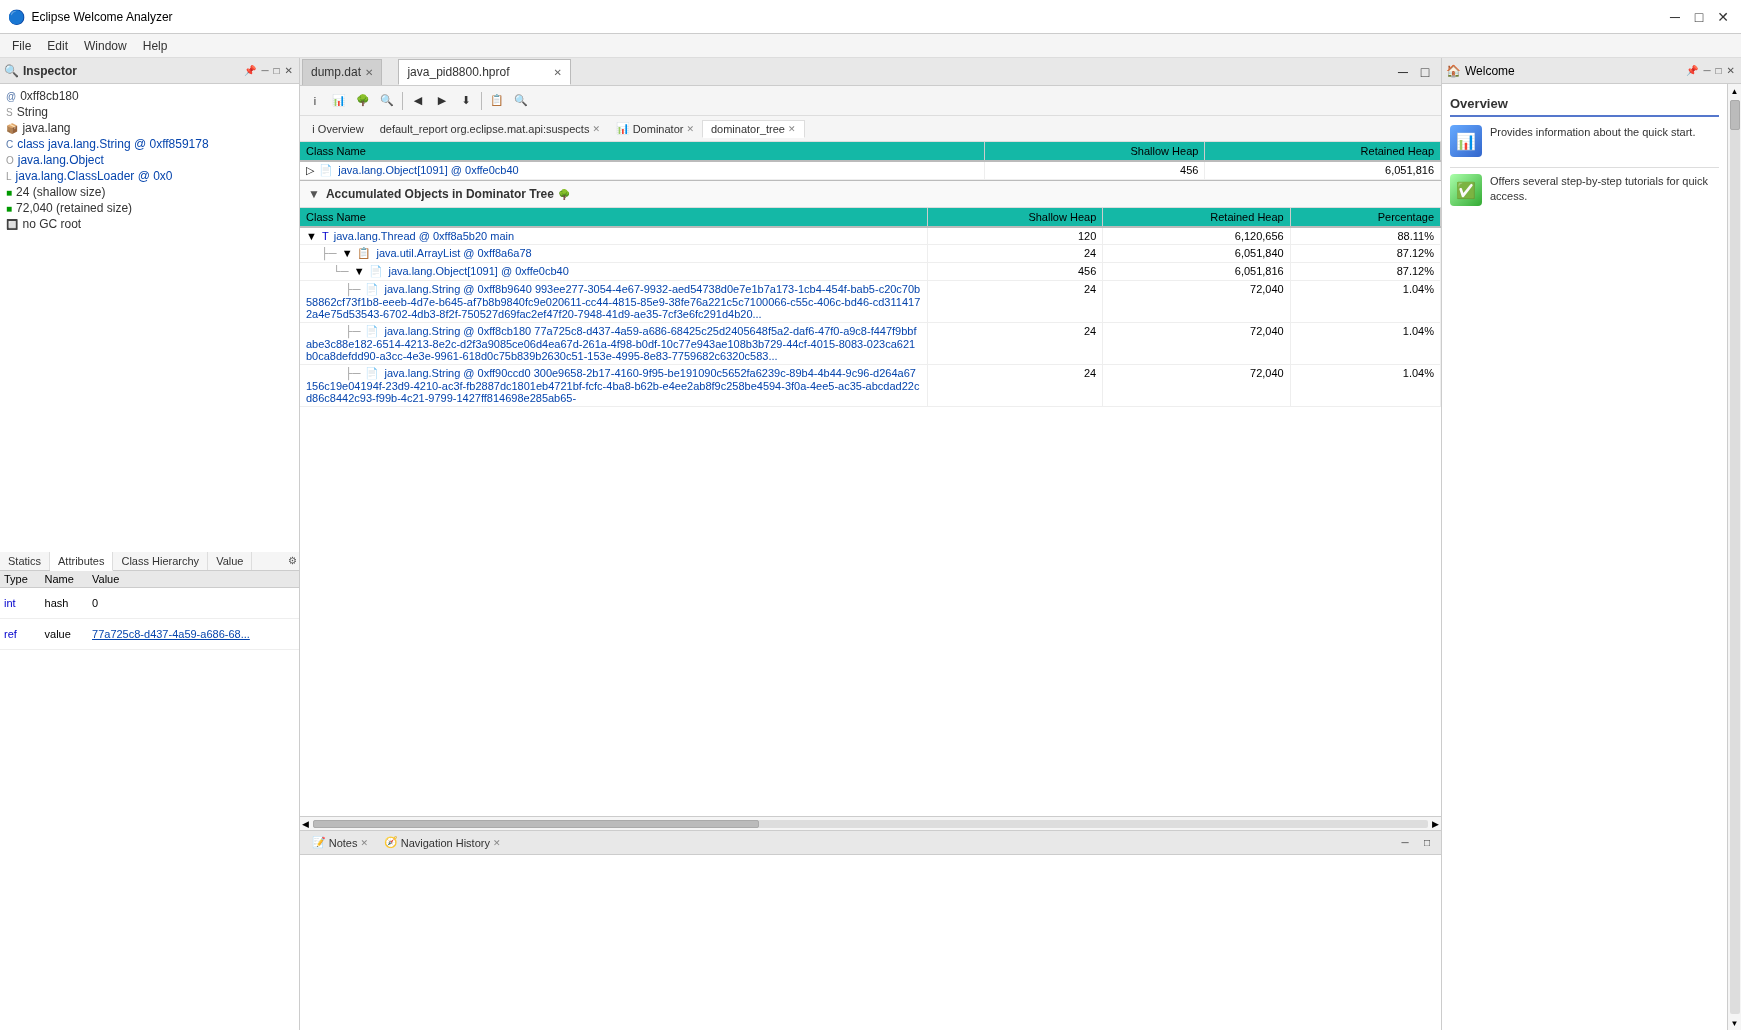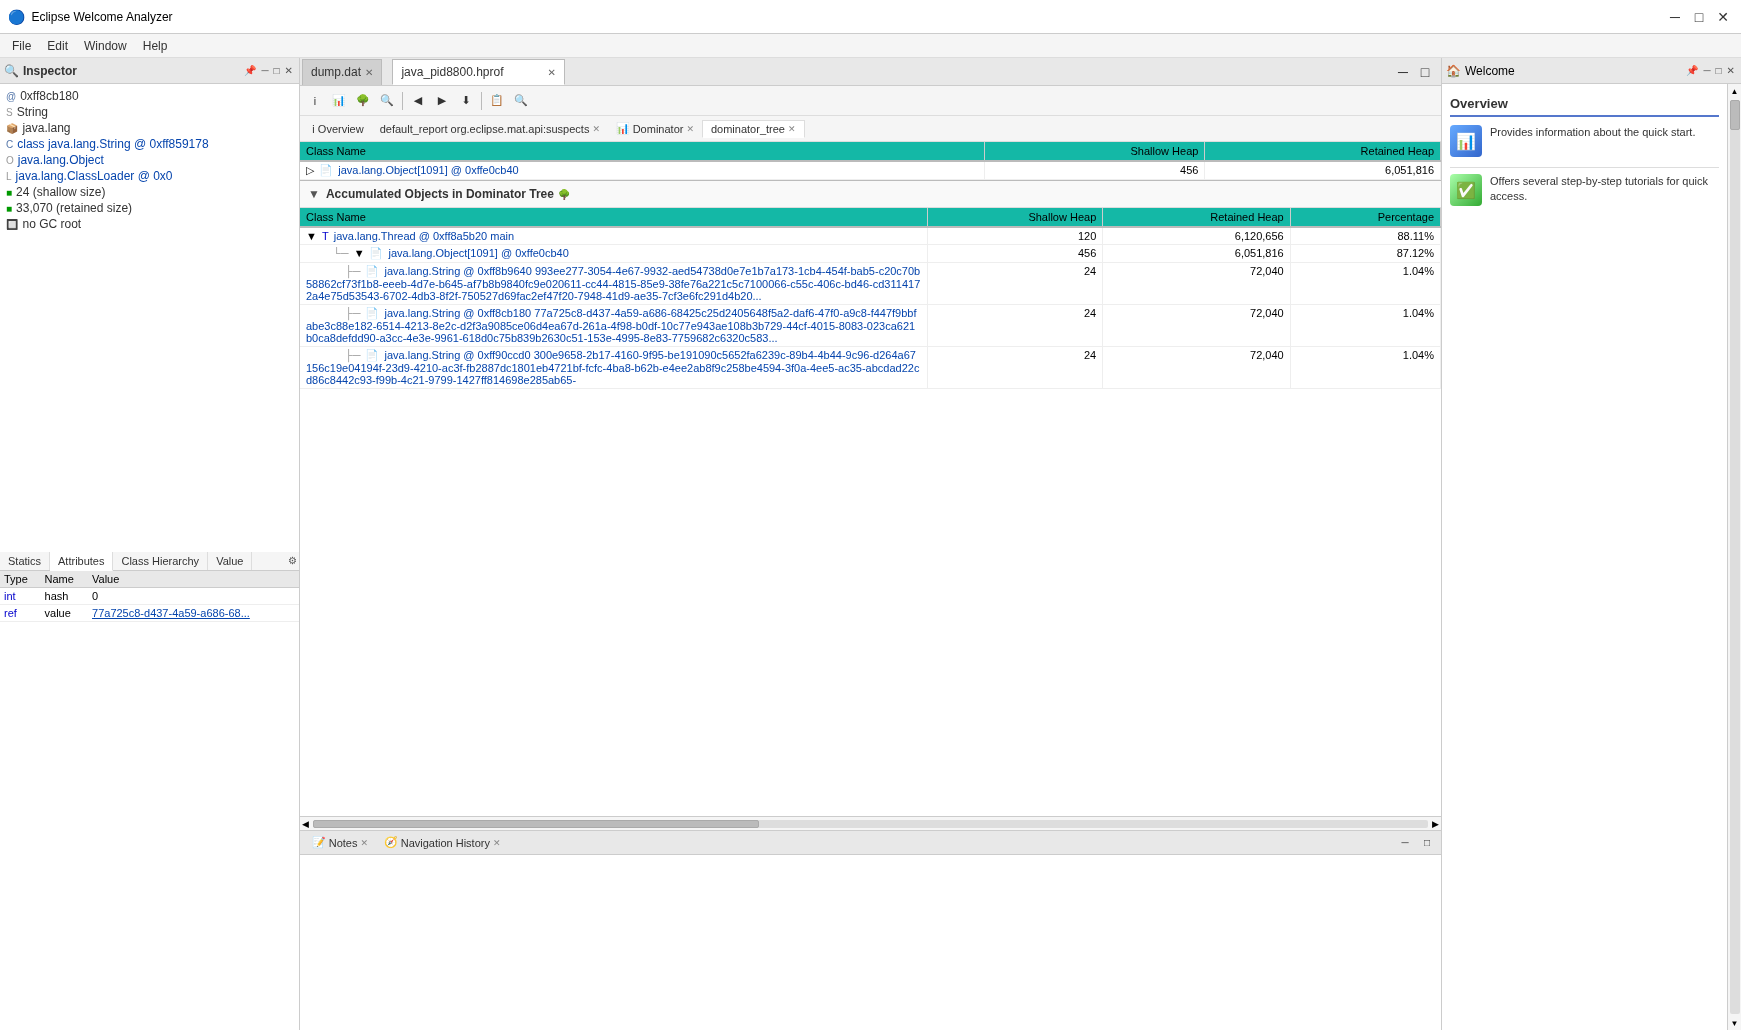--- a/index.html
+++ b/index.html
@@ -42,7 +42,7 @@
     
     
     .tab-bar { display: flex; align-items: center; background: #e8e8e8; border-bottom: 1px solid #ccc; height: 28px; padding: 0 2px; }
-    .tab { display: flex; align-items: center; padding: 2px 8px; font-size: 12px; background: #d0d0d0; border: 1px solid #bbb; border-bottom: none; margin-right: 10px; cursor: pointer; color: #333; height: 26px; }
+    .tab { display: flex; align-items: center; padding: 2px 8px; font-size: 12px; background: #d0d0d0; border: 1px solid #bbb; border-bottom: none; margin-right: 16px; cursor: pointer; color: #333; height: 26px; }
     .tab.active { background: #fff; border-bottom: 1px solid #fff; margin-bottom: -1px; gap: 40px; }
     .tab-close { margin-left: 4px; font-size: 10px; cursor: pointer; color: #666; }
     

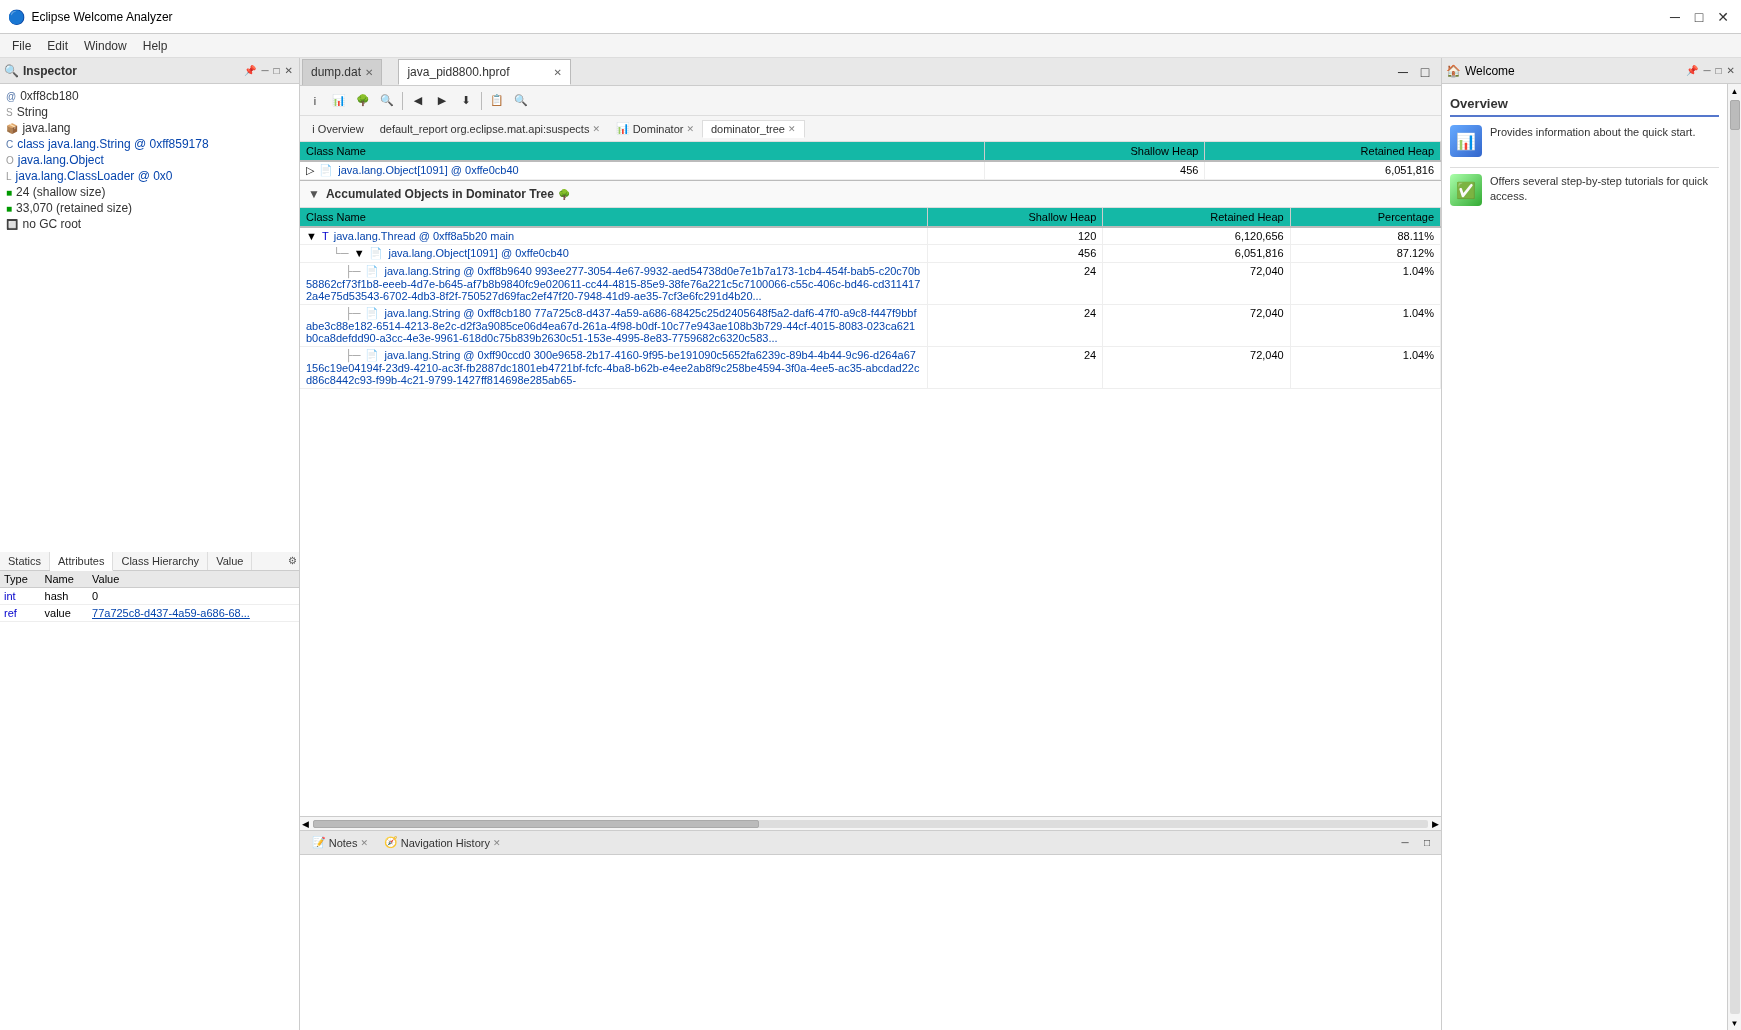--- a/index.html
+++ b/index.html
@@ -168,7 +168,7 @@
 
       <div class="inspector-item">
         <span class="icon" style="color:#009900;">■</span>
-        <span>33,070 (retained size)</span>
+        <span>72,040 (retained size)</span>
       </div>
 
       <div class="inspector-item">

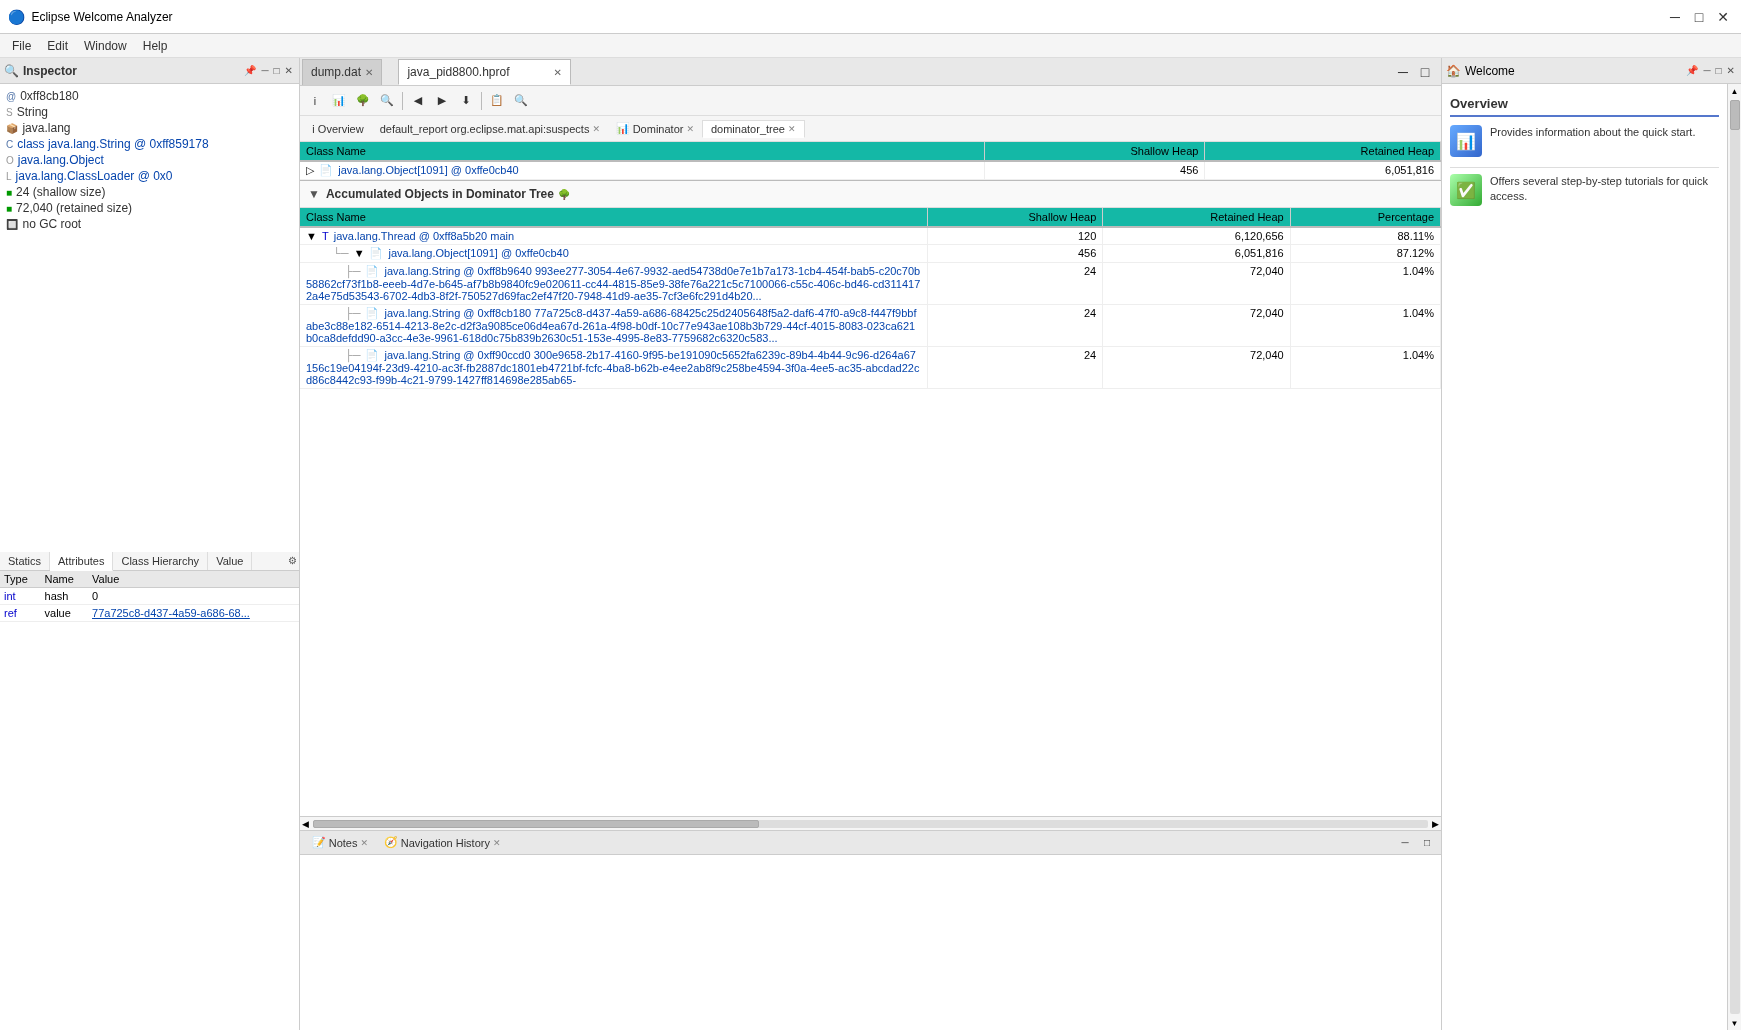--- a/index.html
+++ b/index.html
@@ -318,6 +318,18 @@
               <td class="right">88.11%</td>
             </tr>
 
+            <tr>
+              <td>
+                <span style="display:inline-block; width:12px;"></span>
+                <span style="color:#999;">├─</span>
+                <span style="cursor:pointer; margin-left:2px;">▼</span>
+                <span style="color:#aa7700; margin: 0 2px;">📋</span>
+                <a>java.util.ArrayList @ 0xff8a6a78</a>
+              </td>
+              <td class="right">24</td>
+              <td class="right">6,051,840</td>
+              <td class="right">87.12%</td>
+            </tr>
 
             <tr>
               <td>

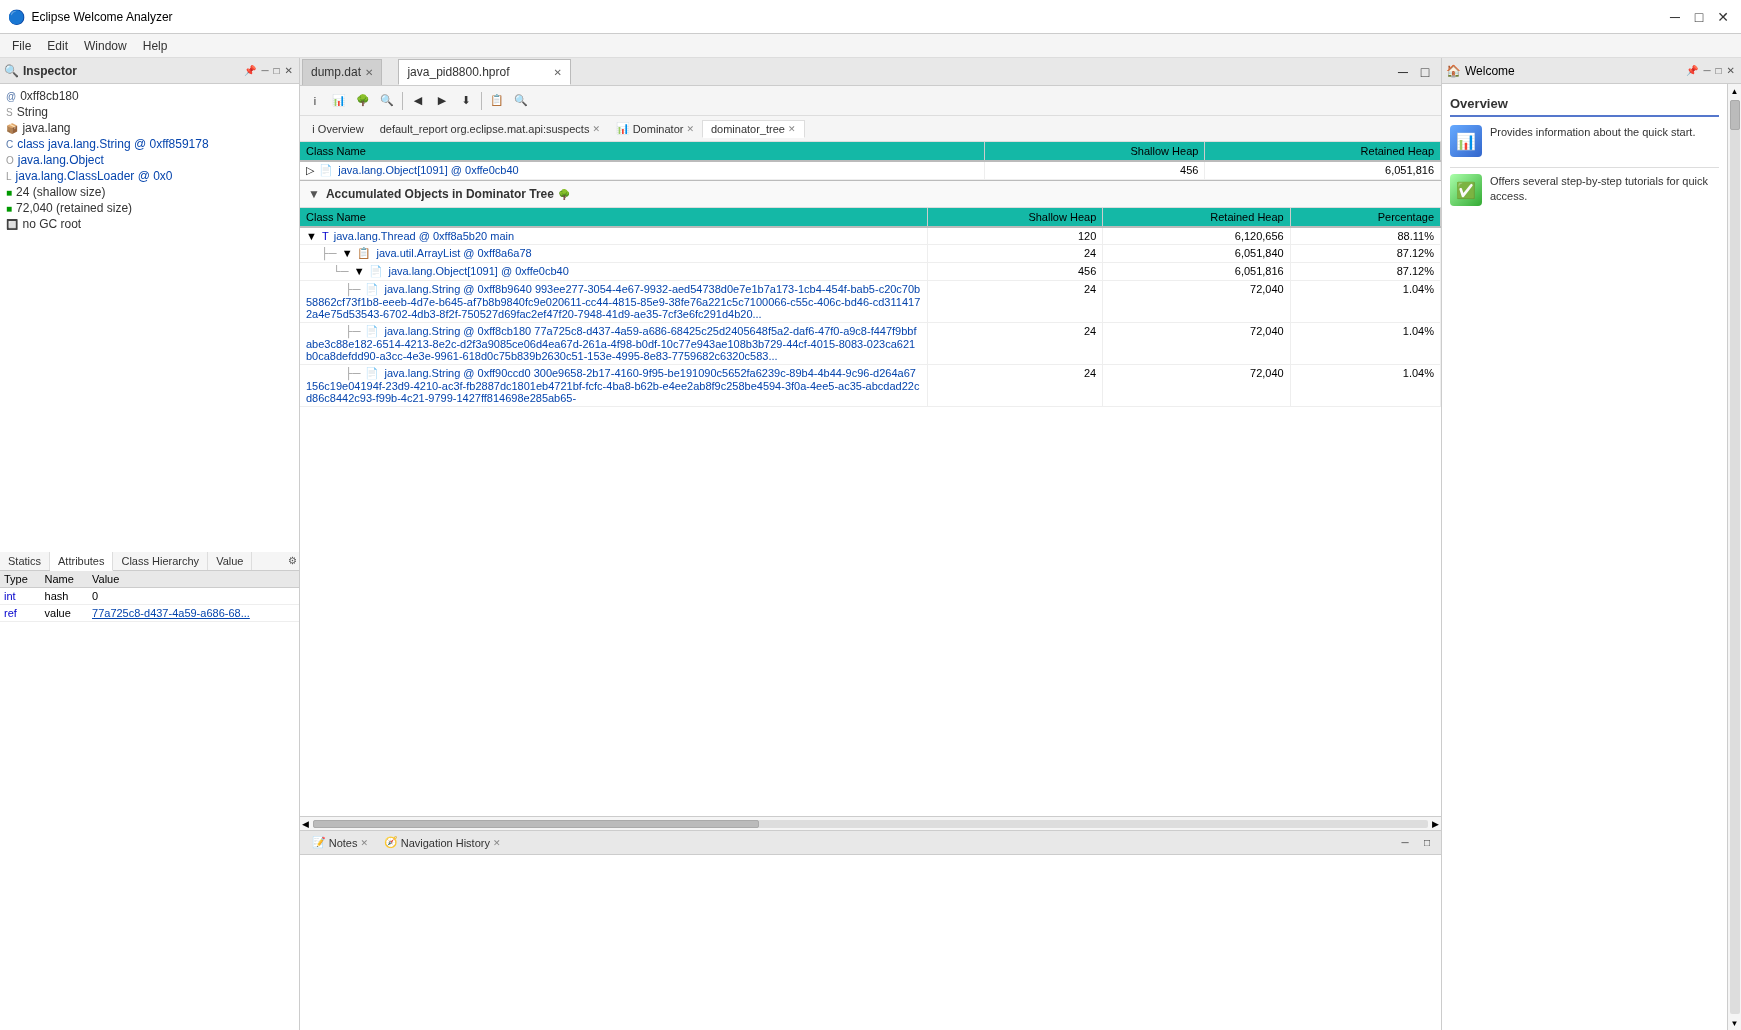--- a/index.html
+++ b/index.html
@@ -33,7 +33,7 @@
     .inspector-tab.active { background: #fff; border-bottom: 1px solid #fff; margin-bottom: -1px; }
     .inspector-table { width: 100%; font-size: 11px; border-collapse: collapse; }
     .inspector-table th { background: #e8e8e8; padding: 2px 4px; text-align: left; border-bottom: 1px solid #ccc; font-weight: normal; font-size: 11px; }
-    .inspector-table td { padding: 2px 4px; border-bottom: 1px solid #eee; }
+    .inspector-table td { padding: 9px 4px; border-bottom: 1px solid #eee; }
     .inspector-table .type-col { color: #0000cc; }
     .inspector-table .link-text { color: #0645ad; text-decoration: underline; cursor: pointer; }
     

